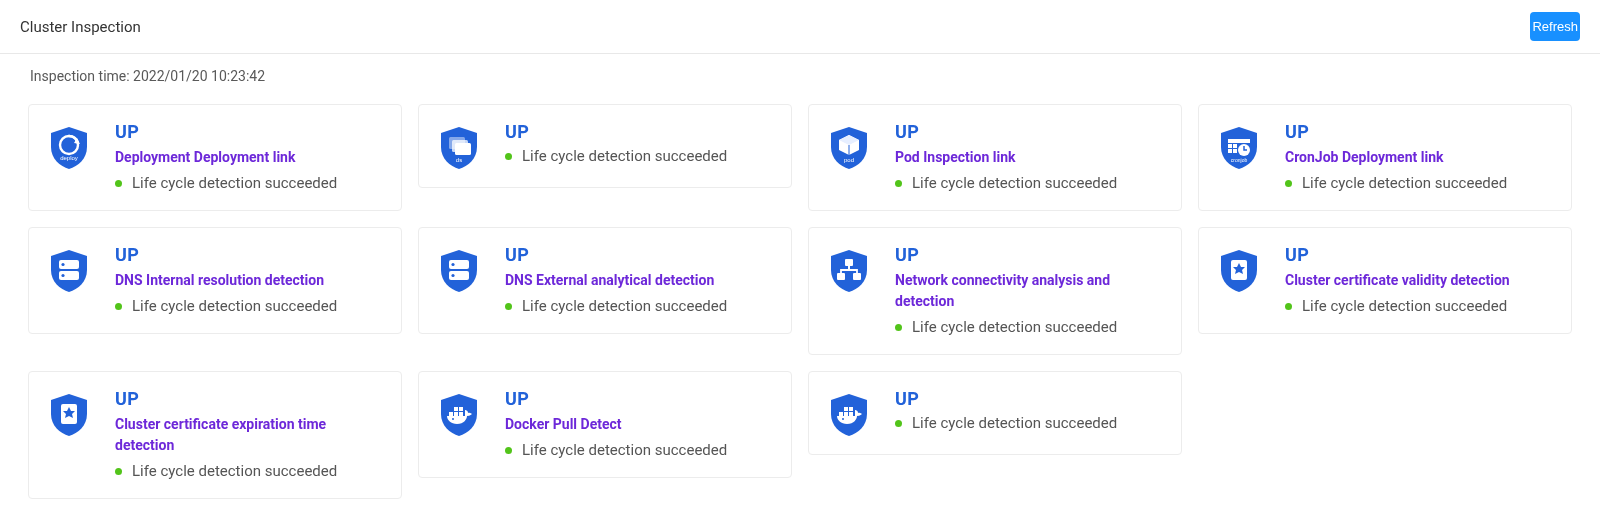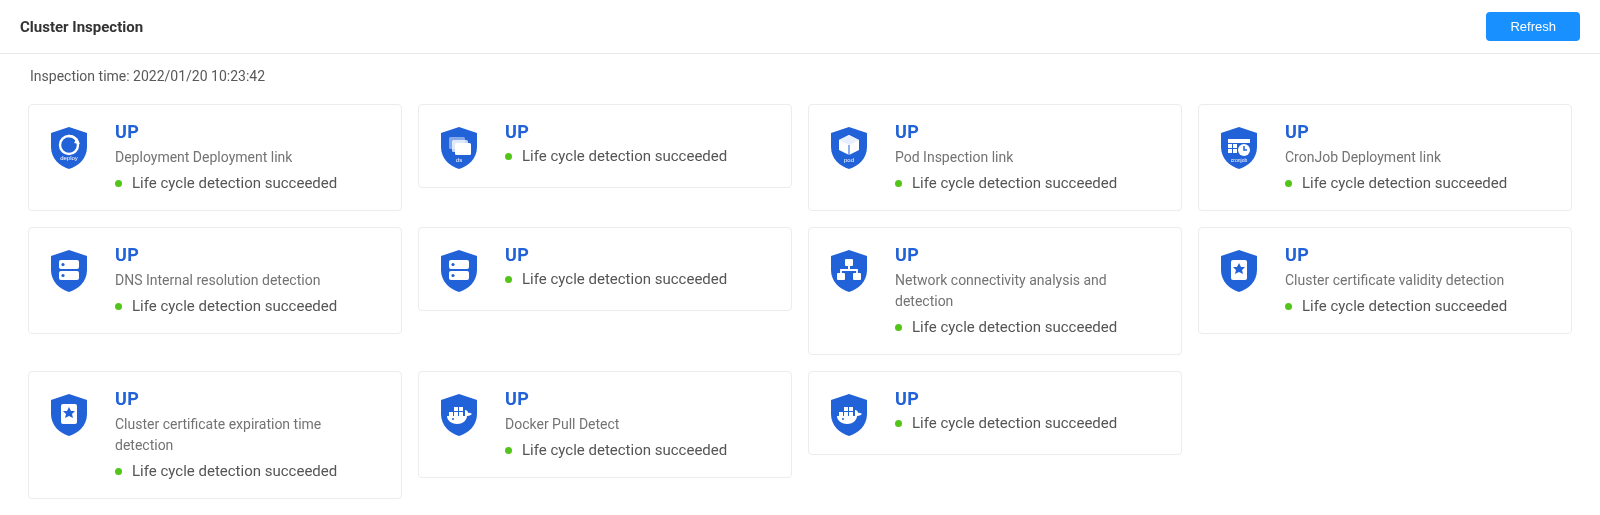--- a/index.html
+++ b/index.html
@@ -6,7 +6,7 @@
   html, body { margin:0; padding:0; font-family: -apple-system, BlinkMacSystemFont, "Segoe UI", Roboto, "Helvetica Neue", Arial, sans-serif; color:#333; background:#fff; }
   .page { width:1600px; }
   .header { height:54px; border-bottom:1px solid #e8e8e8; display:flex; align-items:center; justify-content:space-between; padding:0 20px; }
-  .header-title { font-size:15px; font-weight:700; color:#333; }
+  .header-title { font-size:15px; font-weight:400; color:#333; }
   .refresh-btn { background:#1890ff; color:#fff; border:none; border-radius:4px; font-size:13px; padding:7px 24px; cursor:pointer; }
   .subheader { padding:14px 30px 0 30px; font-size:14px; color:#595959; }
   .grid { display:grid; grid-template-columns: repeat(4, 1fr); gap:16px; padding:20px 28px 30px 28px; align-items:start;}

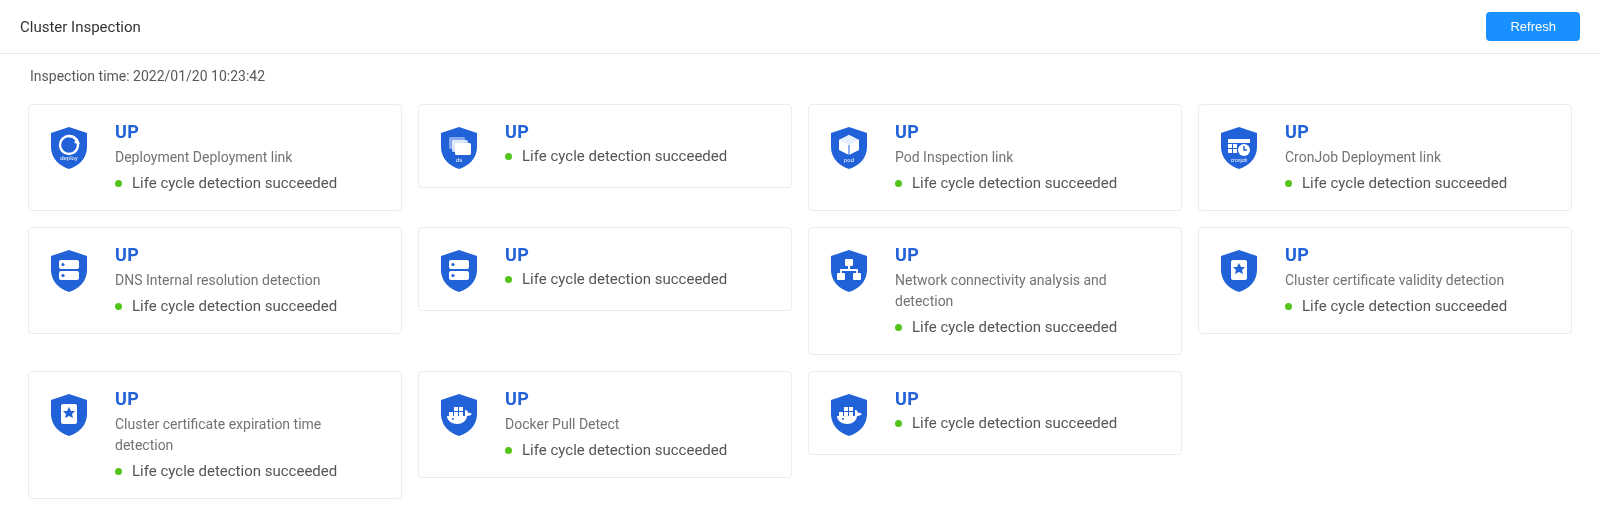--- a/index.html
+++ b/index.html
@@ -7,7 +7,7 @@
   .page { width:1600px; }
   .header { height:54px; border-bottom:1px solid #e8e8e8; display:flex; align-items:center; justify-content:space-between; padding:0 20px; }
   .header-title { font-size:15px; font-weight:400; color:#333; }
-  .refresh-btn { background:#1890ff; color:#fff; border:none; border-radius:4px; font-size:13px; padding:7px 24px; cursor:pointer; }
+  .refresh-btn { background:#1890ff; color:#fff; border:none; border-radius:4px; font-size:13px; padding:7px 2px; cursor:pointer; }
   .subheader { padding:14px 30px 0 30px; font-size:14px; color:#595959; }
   .grid { display:grid; grid-template-columns: repeat(4, 1fr); gap:16px; padding:20px 28px 30px 28px; align-items:start;}
   .card { border:1px solid #ececec; border-radius:4px; padding:18px 18px 18px 18px; display:flex; align-items:flex-start; background:#fff;justify-content:center; }

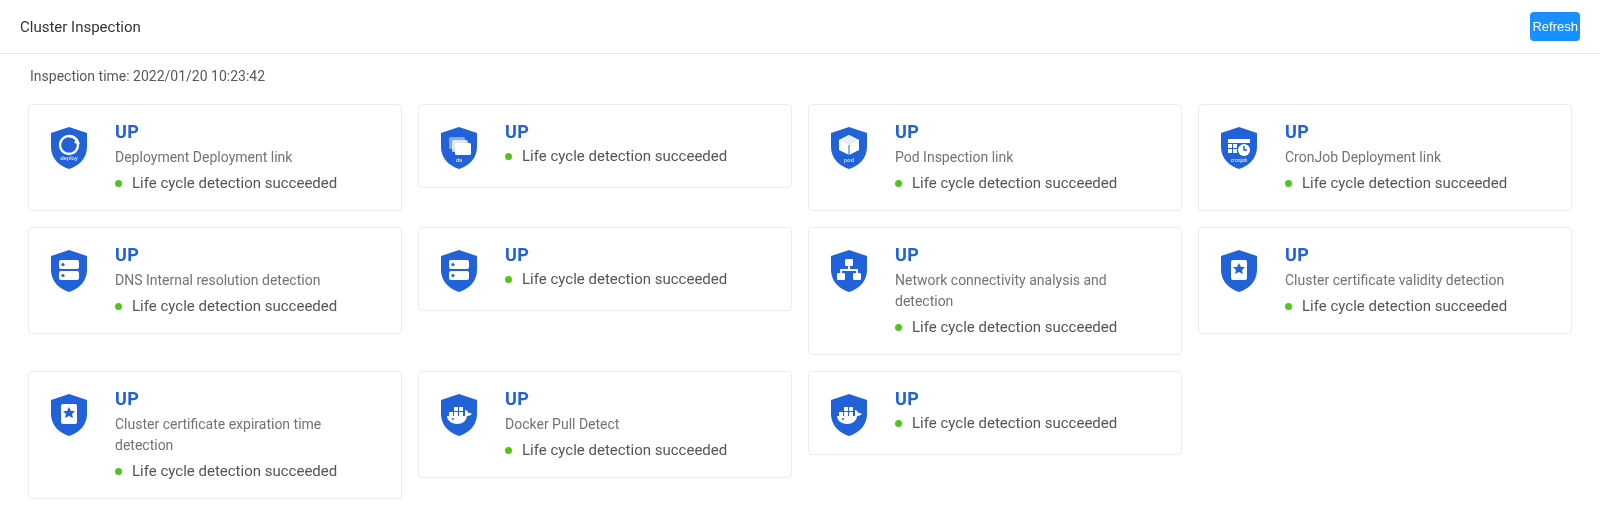--- a/index.html
+++ b/index.html
@@ -15,7 +15,7 @@
   .icon-wrap svg { width:44px; height:44px; }
   .card-body { flex:1; min-width:0; }
   .status { color:#2262d9; font-weight:700; font-size:18px; letter-spacing:0.5px; line-height:1; margin-bottom:6px;}
-  .card-title-txt { font-size:14px; color:#737373; line-height:1.5; margin-bottom:6px;}
+  .card-title-txt { font-size:14px; color:#6d28d9; line-height:1.5; margin-bottom:6px;font-weight:bold;}
   .detail-row { display:flex; align-items:center; }
   .dot { width:7px; height:7px; border-radius:50%; background:#52c41a; margin-right:10px; flex:0 0 7px;}
   .detail-txt { font-size:15px; color:#555; }

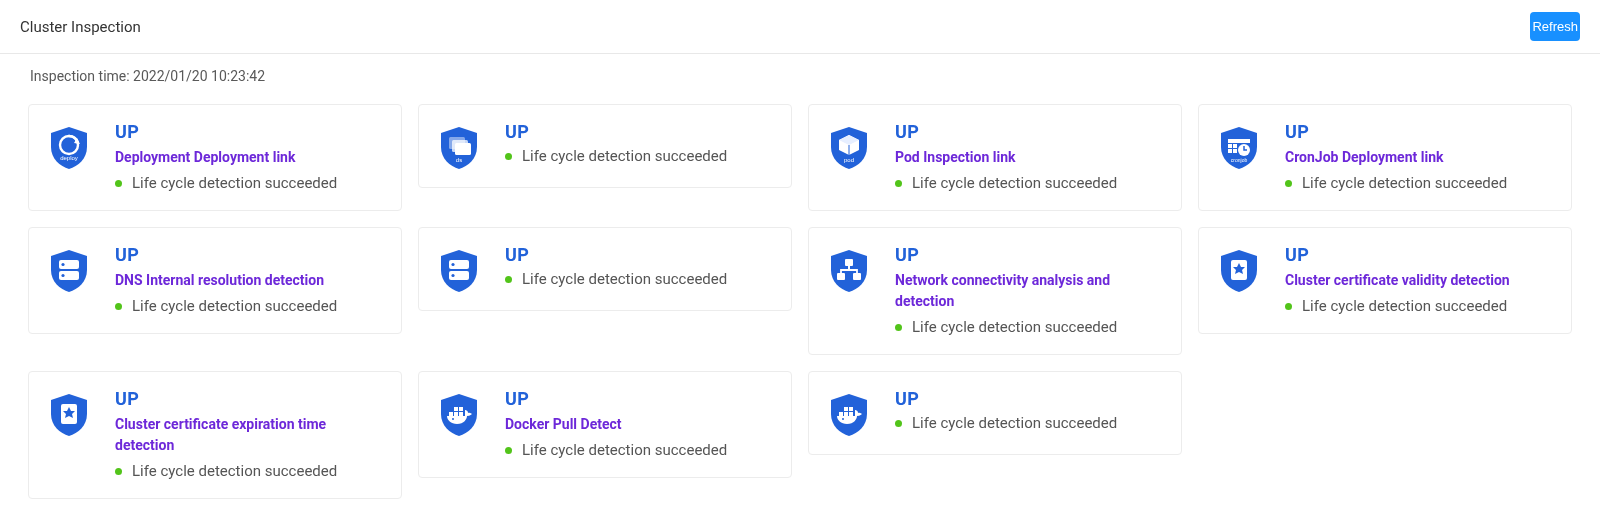--- a/index.html
+++ b/index.html
@@ -185,6 +185,7 @@
         </div>
         <div class="card-body">
           <div class="status">UP</div>
+          <div class="card-title-txt">DNS External analytical detection</div>
           <div class="detail-row">
             <span class="dot"></span>
             <span class="detail-txt">Life cycle detection succeeded</span>

